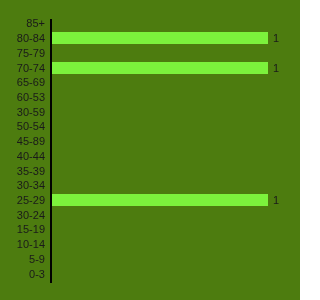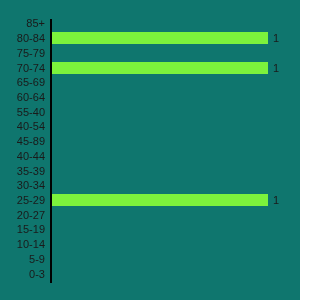--- a/index.html
+++ b/index.html
@@ -92,7 +92,7 @@
 </head>
 <body>
 
-<div id="chart-root" style="background: #0f766e;">
+<div id="chart-root" style="background: #4d7c0f;">
   <div id="plot">
     <div id="y-axis-line" style="background: rgb(0, 0, 0);"></div>
     <div id="rows">

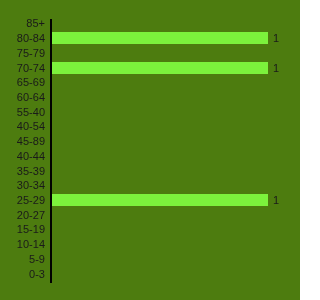--- a/index.html
+++ b/index.html
@@ -123,7 +123,7 @@
           <div class="bar-track"></div>
         </div>
         <div class="row empty" style="top: 89.6px;">
-          <div class="row-label" style="color: rgb(26, 26, 26);">60-64</div>
+          <div class="row-label" style="color: rgb(26, 26, 26);">60-53</div>
           <div class="bar-track"></div>
         </div>
         <div class="row empty" style="top: 104.32px;">

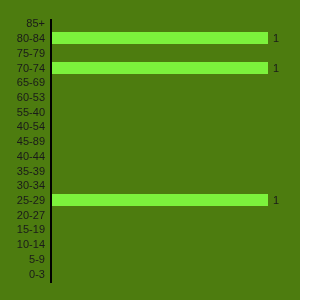--- a/index.html
+++ b/index.html
@@ -127,7 +127,7 @@
           <div class="bar-track"></div>
         </div>
         <div class="row empty" style="top: 104.32px;">
-          <div class="row-label" style="color: rgb(26, 26, 26);">55-40</div>
+          <div class="row-label" style="color: rgb(26, 26, 26);">30-59</div>
           <div class="bar-track"></div>
         </div>
         <div class="row empty" style="top: 119.04px;">

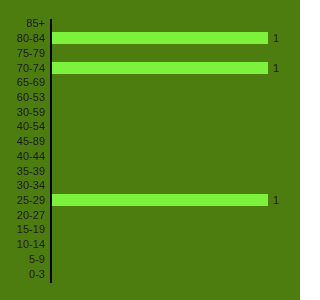--- a/index.html
+++ b/index.html
@@ -131,7 +131,7 @@
           <div class="bar-track"></div>
         </div>
         <div class="row empty" style="top: 119.04px;">
-          <div class="row-label" style="color: rgb(26, 26, 26);">40-54</div>
+          <div class="row-label" style="color: rgb(26, 26, 26);">50-54</div>
           <div class="bar-track"></div>
         </div>
         <div class="row empty" style="top: 133.76px;">

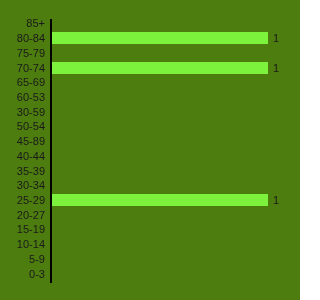--- a/index.html
+++ b/index.html
@@ -158,7 +158,7 @@
           </div>
         </div>
         <div class="row empty" style="top: 207.36px;">
-          <div class="row-label" style="color: rgb(26, 26, 26);">20-27</div>
+          <div class="row-label" style="color: rgb(26, 26, 26);">30-24</div>
           <div class="bar-track"></div>
         </div>
         <div class="row empty" style="top: 222.08px;">

